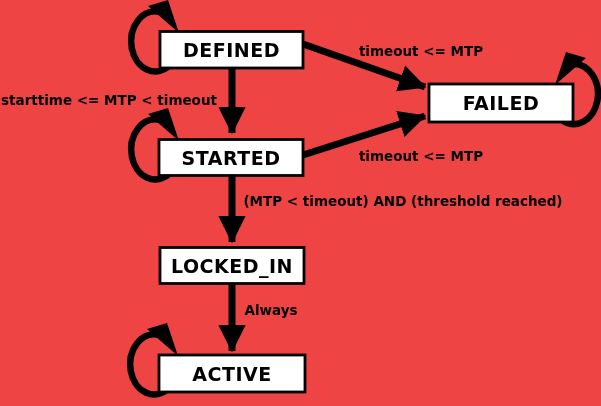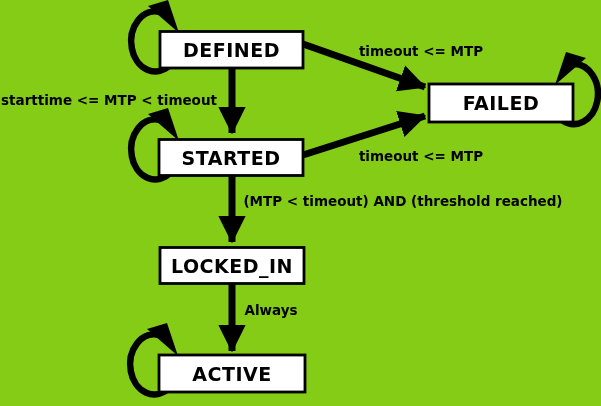--- a/index.html
+++ b/index.html
@@ -11,7 +11,7 @@
     position: relative;
     width: 601px;
     height: 406px;
-    background: #84cc16;
+    background: #ef4444;
     overflow: hidden;
     font-family: "DejaVu Sans", "Liberation Sans", sans-serif;
   }

